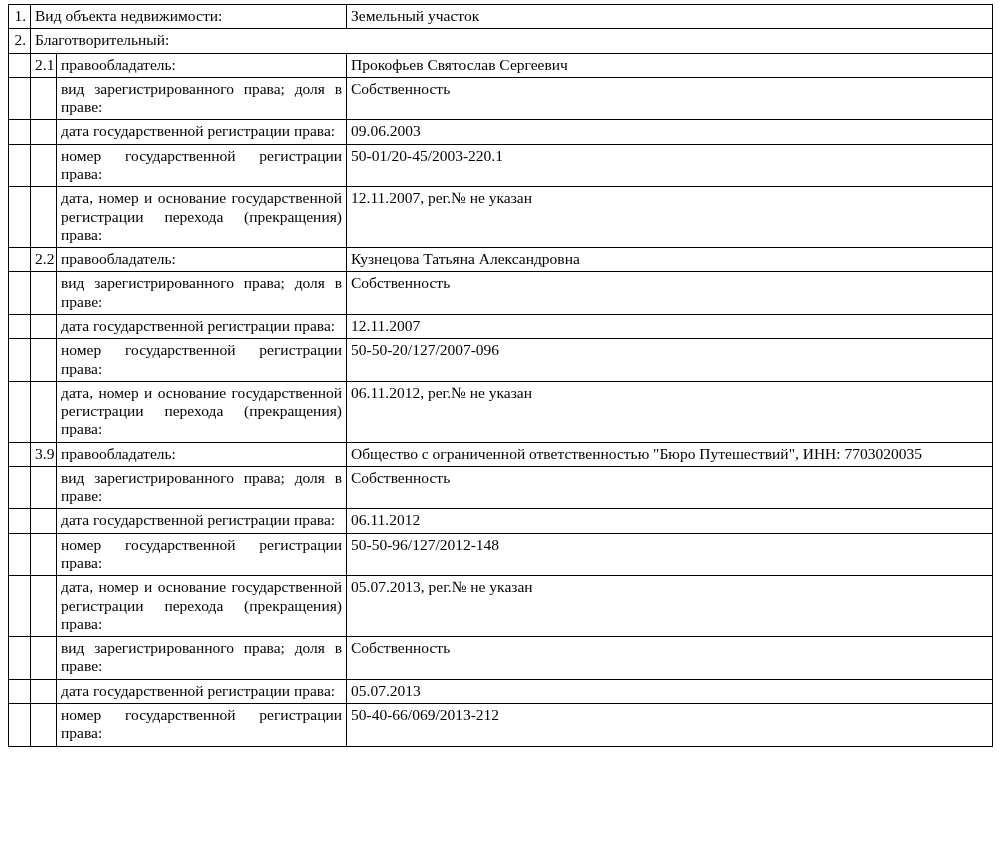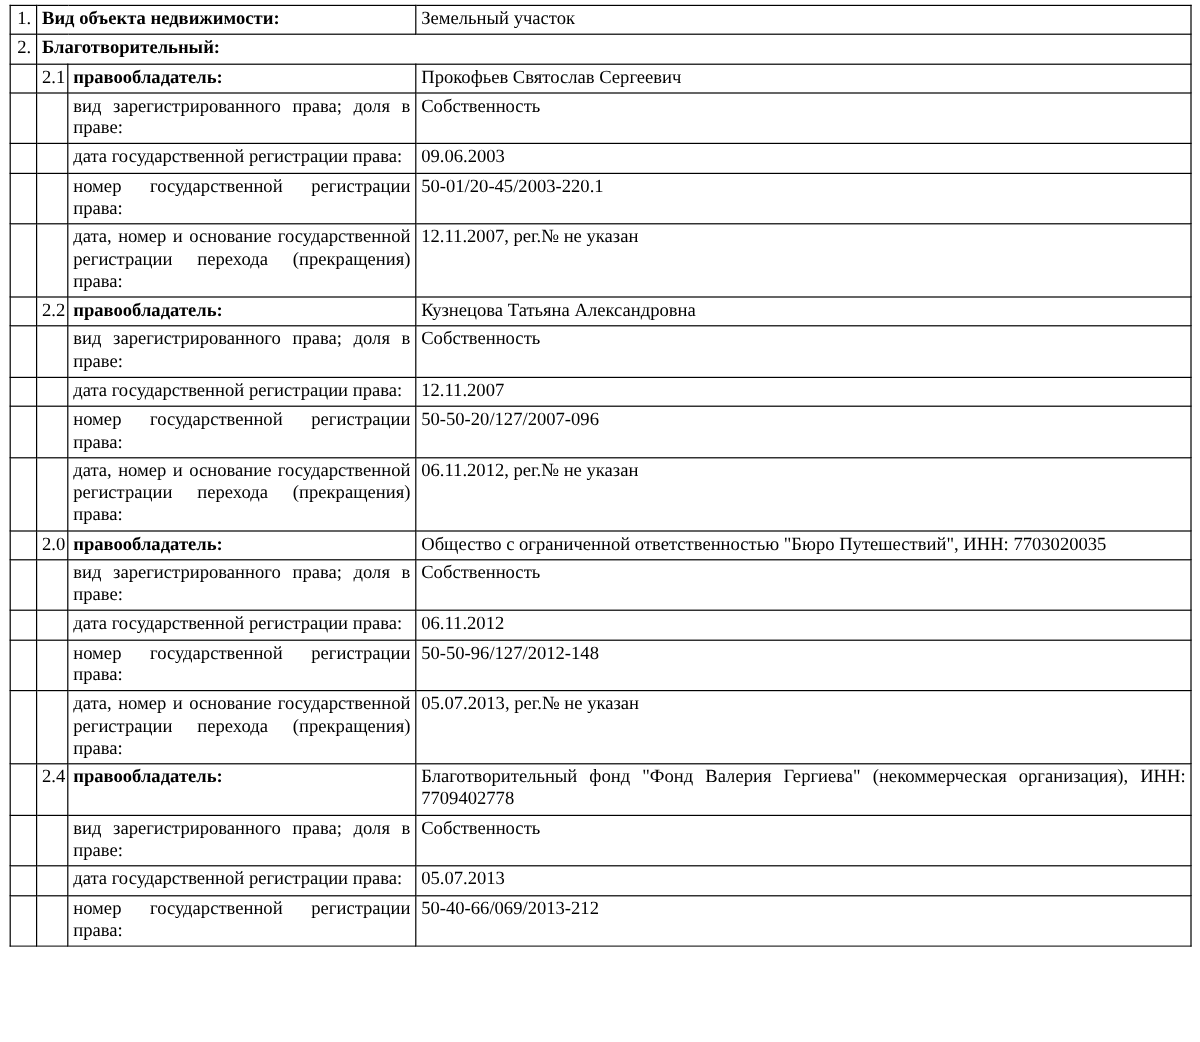--- a/index.html
+++ b/index.html
@@ -50,7 +50,6 @@
   }
   td.label-span {
     border-left: none;
-    font-weight: bold;
   }
   td.label {
     border-left: none;

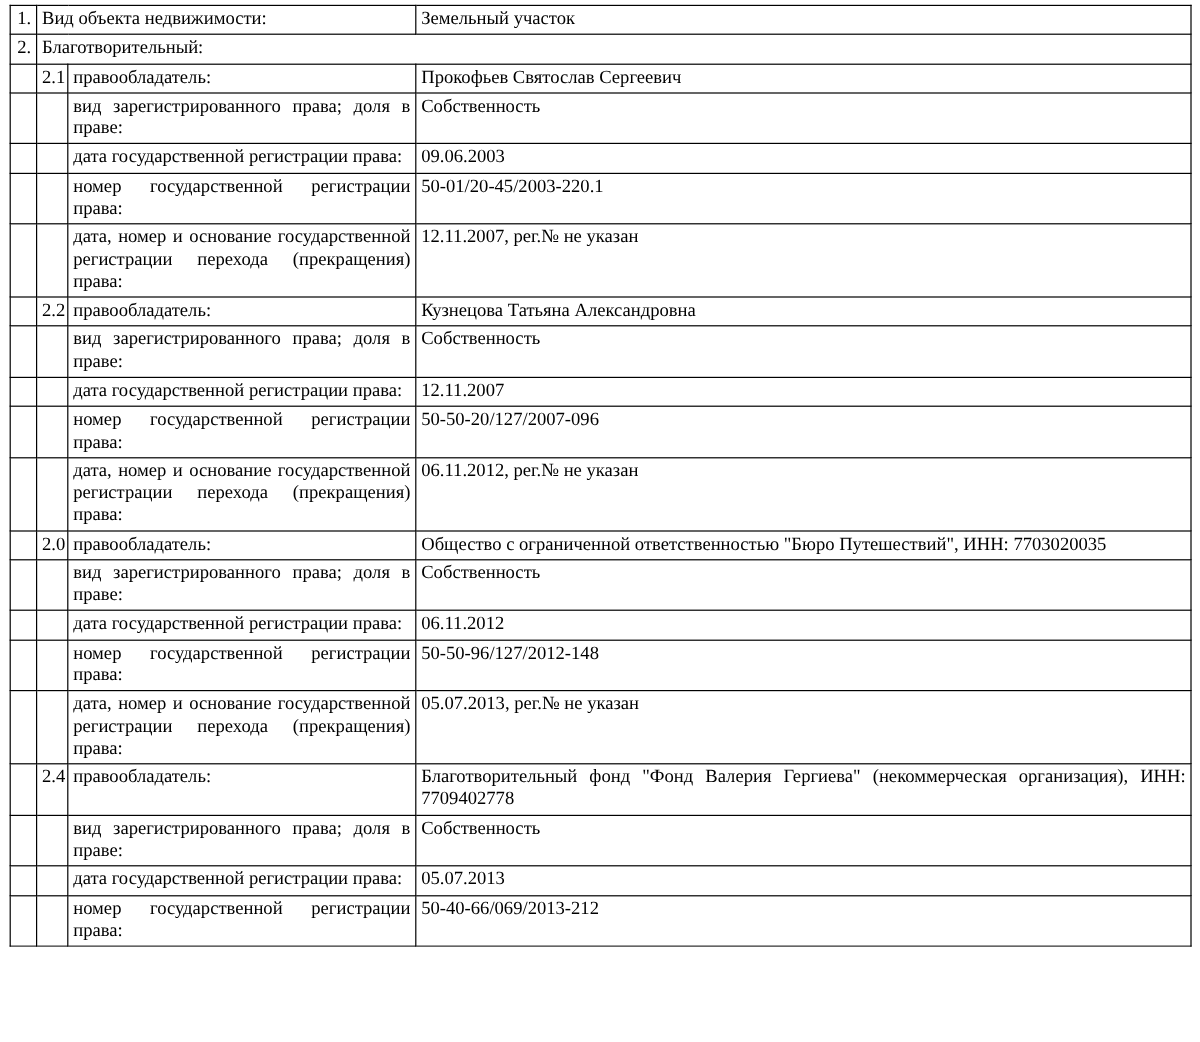--- a/index.html
+++ b/index.html
@@ -174,7 +174,7 @@
         </tr>
         <tr>
           <td class="num"></td>
-          <td class="sub">2.0</td>
+          <td class="sub">3.9</td>
           <td class="label-span">правообладатель:</td>
           <td class="value">Общество с ограниченной ответственностью "Бюро Путешествий", ИНН: 7703020035</td>
         </tr>

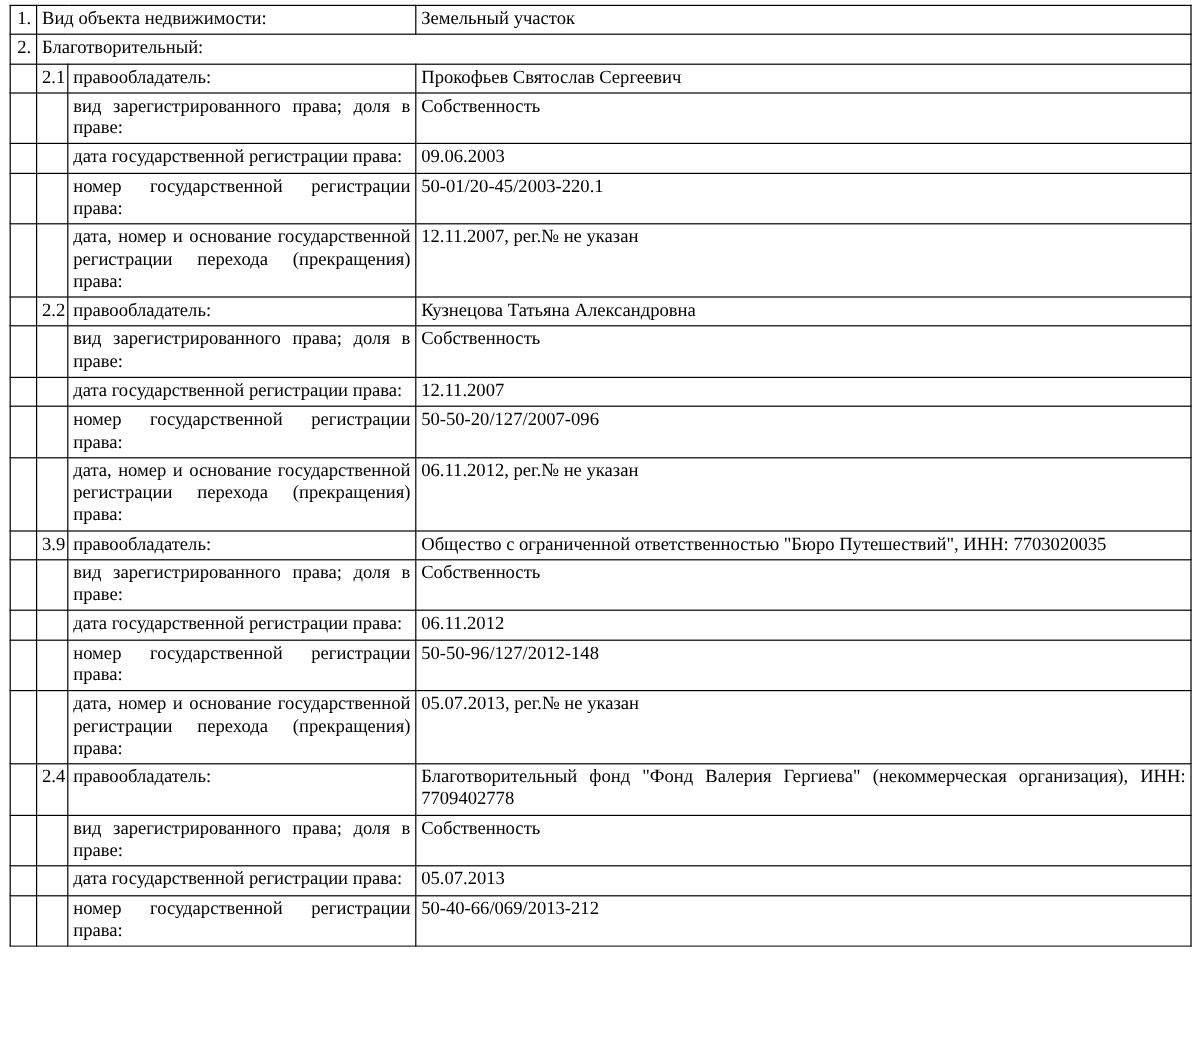--- a/index.html
+++ b/index.html
@@ -212,14 +212,6 @@
         </tr>
         <tr>
           <td class="num"></td>
-          <td class="sub">2.4</td>
-          <td class="label-span">правообладатель:</td>
-          <td class="value just">
-            <span>Благотворительный фонд "Фонд Валерия Гергиева" (некоммерческая организация), ИНН: 7709402778</span>
-          </td>
-        </tr>
-        <tr>
-          <td class="num"></td>
           <td class="sub"></td>
           <td class="label">
             <span>вид зарегистрированного права; доля в праве:</span>

